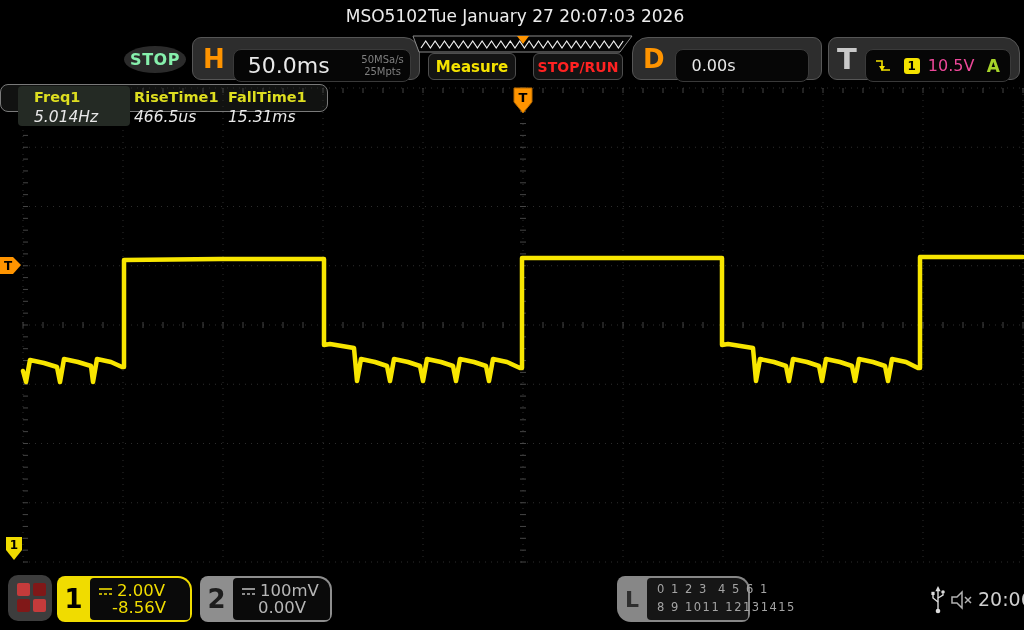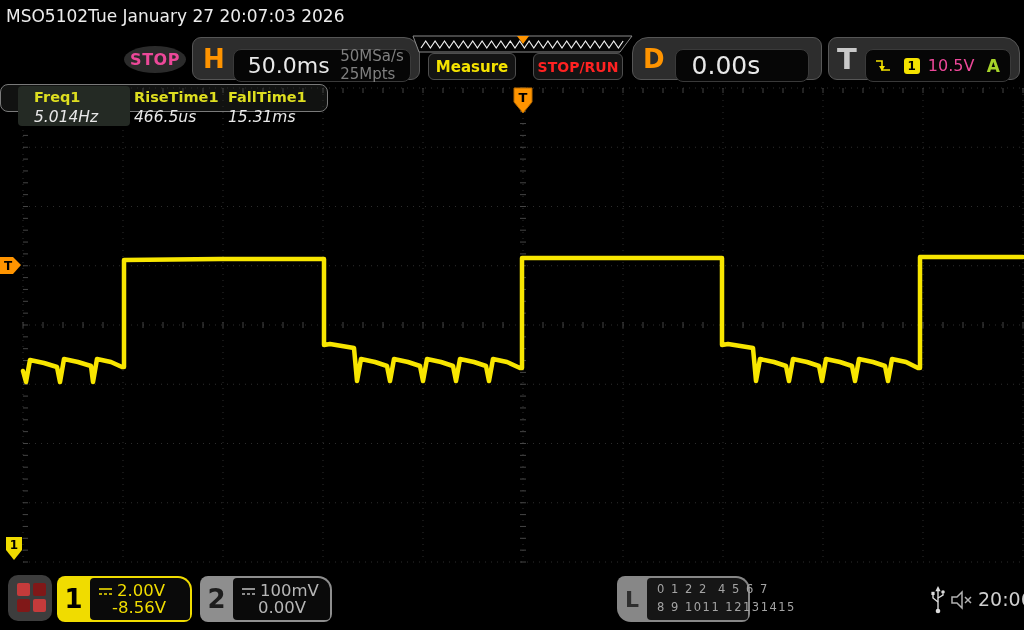--- a/index.html
+++ b/index.html
@@ -9,7 +9,7 @@
 
   
   #statusbar{left:0;top:0;width:1024px;height:32px;color:#ececec;font-size:17px;
-    display:flex;align-items:center;gap:0;padding-left:6px;box-sizing:border-box;}
+    display:flex;align-items:center;gap:0;padding-left:6px;box-sizing:border-box;justify-content:center;}
 
   
   #logo{left:8px;top:38px;color:#ffd200;font-family:"DejaVu Serif","Liberation Serif",serif;

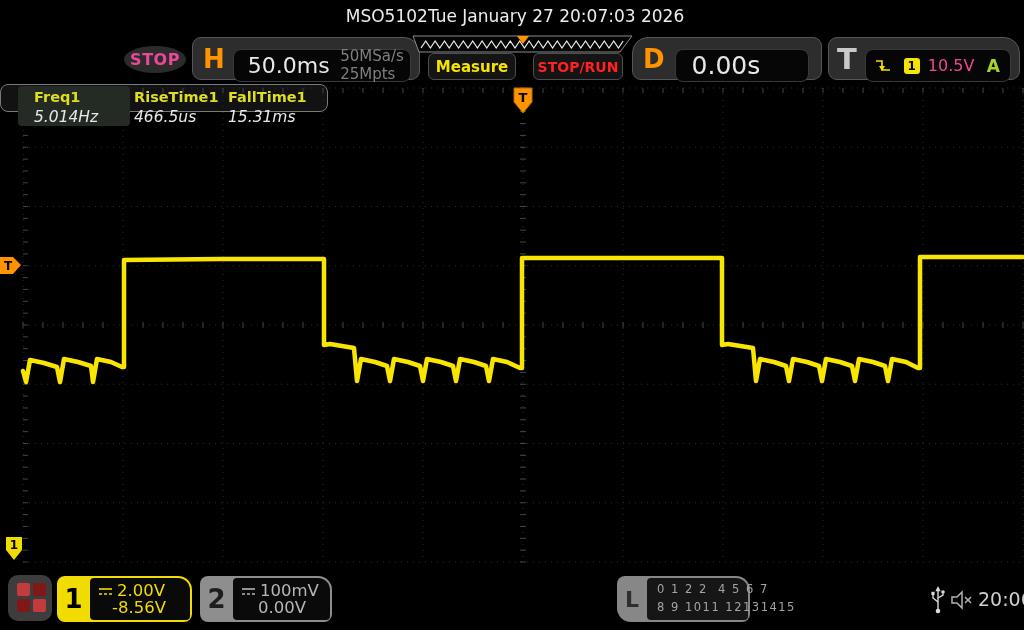--- a/index.html
+++ b/index.html
@@ -15,7 +15,7 @@
   #logo{left:8px;top:38px;color:#ffd200;font-family:"DejaVu Serif","Liberation Serif",serif;
     font-weight:bold;font-size:31px;letter-spacing:1px;}
   #stopbadge{left:124px;top:46px;width:62px;height:27px;background:#2b2b2b;border-radius:50%;
-    display:flex;align-items:center;justify-content:center;color:#ec4899;font-weight:bold;
+    display:flex;align-items:center;justify-content:center;color:#86efac;font-weight:bold;
     font-size:16px;letter-spacing:.5px;}
   .hdrblock{background:#2d2d2d;border:1px solid #565656;border-radius:9px 16px 9px 9px;box-sizing:border-box;}
   #hblock{left:192px;top:37px;width:228px;height:43px;display:flex;align-items:center;}

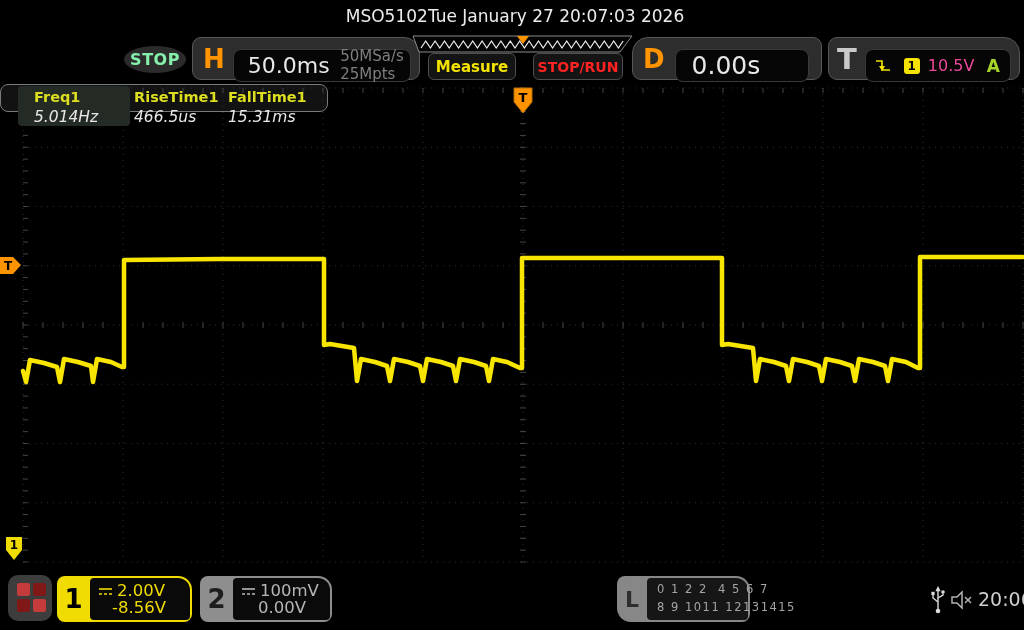--- a/index.html
+++ b/index.html
@@ -24,7 +24,7 @@
     display:flex;align-items:center;box-sizing:border-box;margin-top:14px;}
   #hpill{margin-left:8px;width:178px;}
   #timebase{color:#e8e8e8;font-size:22px;margin-left:14px;}
-  #ratecol{margin-left:auto;margin-right:6px;text-align:left;color:#7f7f7f;font-size:15px;line-height:1.15;}
+  #ratecol{margin-left:auto;margin-right:6px;text-align:center;color:#7f7f7f;font-size:10px;line-height:1.15;}
   #dblock{left:632px;top:37px;width:190px;height:43px;display:flex;align-items:center;border-radius:16px 9px 9px 9px;}
   #dpill{margin-left:10px;width:134px;}
   #delayval{color:#e8e8e8;font-size:25px;margin-left:16px;}

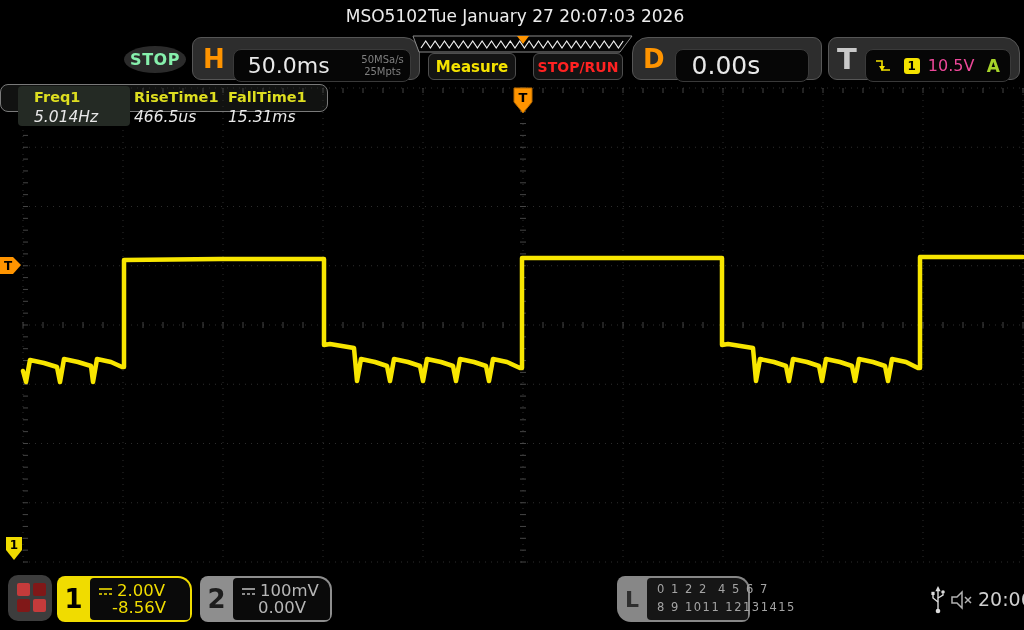--- a/index.html
+++ b/index.html
@@ -27,7 +27,7 @@
   #ratecol{margin-left:auto;margin-right:6px;text-align:center;color:#7f7f7f;font-size:10px;line-height:1.15;}
   #dblock{left:632px;top:37px;width:190px;height:43px;display:flex;align-items:center;border-radius:16px 9px 9px 9px;}
   #dpill{margin-left:10px;width:134px;}
-  #delayval{color:#e8e8e8;font-size:25px;margin-left:16px;}
+  #delayval{color:#e8e8e8;font-size:16px;margin-left:16px;}
   #tblock{left:828px;top:37px;width:192px;height:43px;display:flex;align-items:center;}
   #tletter{font-size:29px;font-weight:bold;color:#c9c9c9;margin-left:8px;}
   #tpill{margin-left:8px;width:146px;display:flex;align-items:center;}

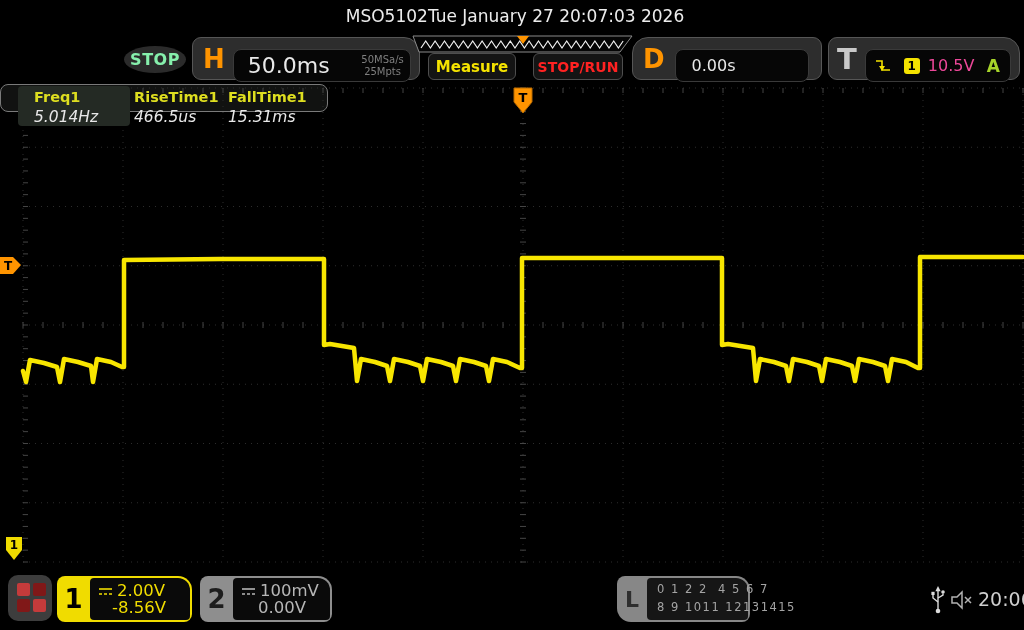--- a/index.html
+++ b/index.html
@@ -410,7 +410,7 @@
   <div id="logicblock" class="abs">
     <div id="logictab">L</div>
     <div id="logicbody">
-      <div>0 1 2 2  4 5 6 7</div>
+      <div>0 1 2 3  4 5 6 1</div>
       <div>8 9 1011 12131415</div>
     </div>
   </div>

